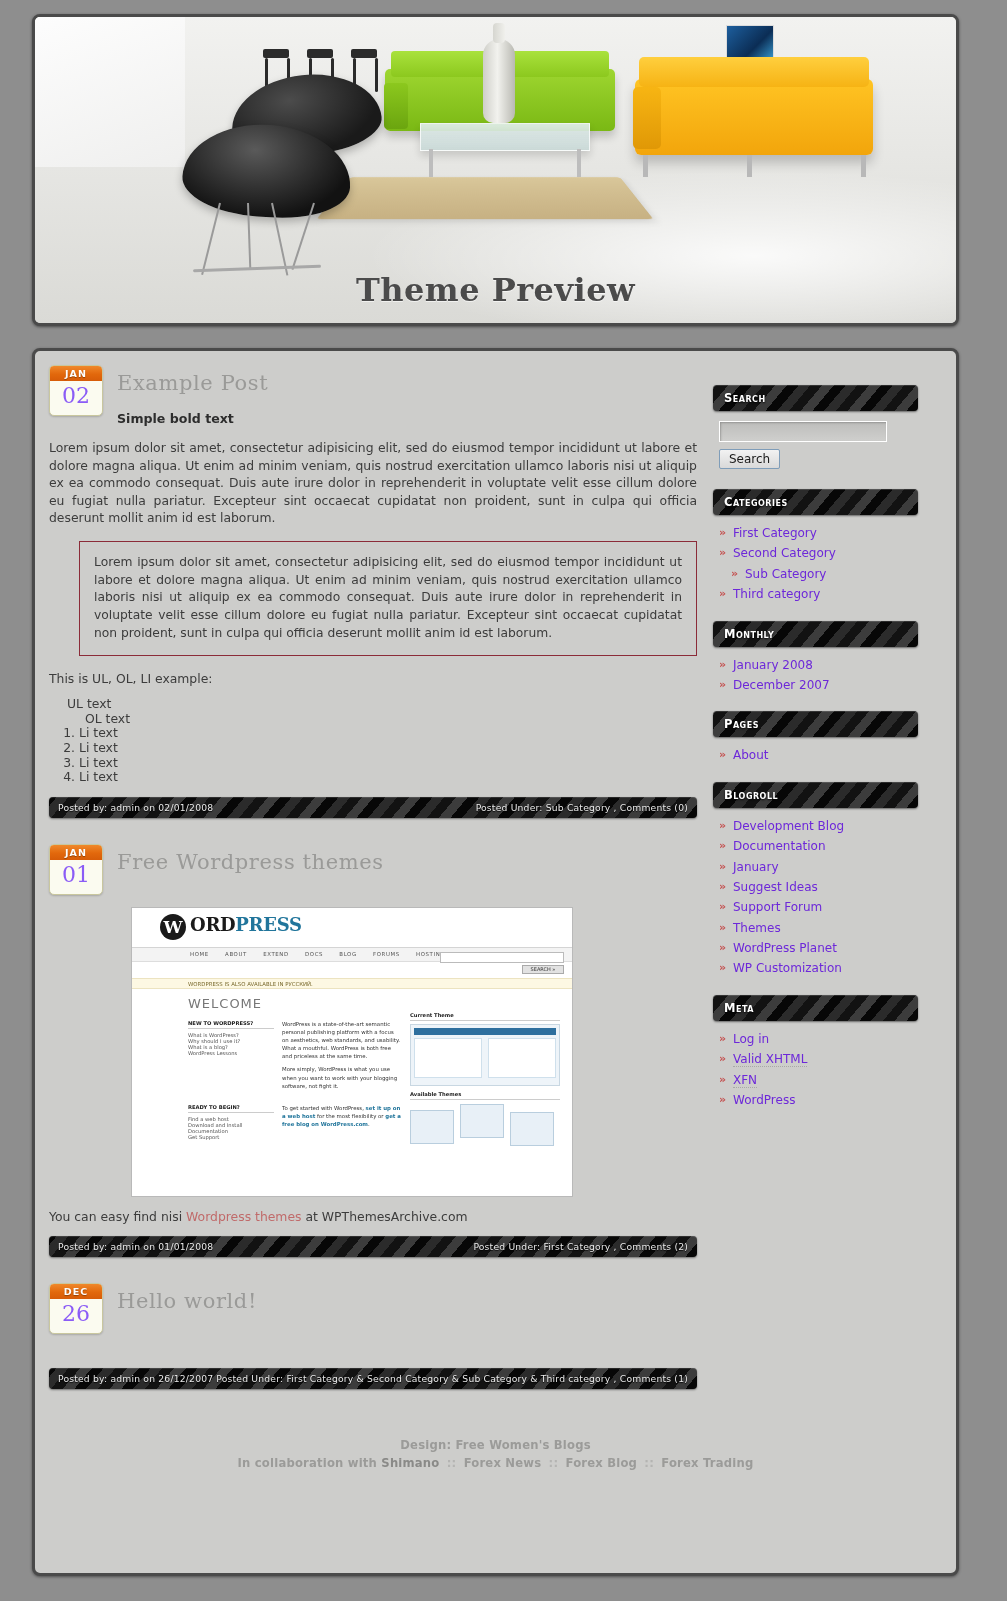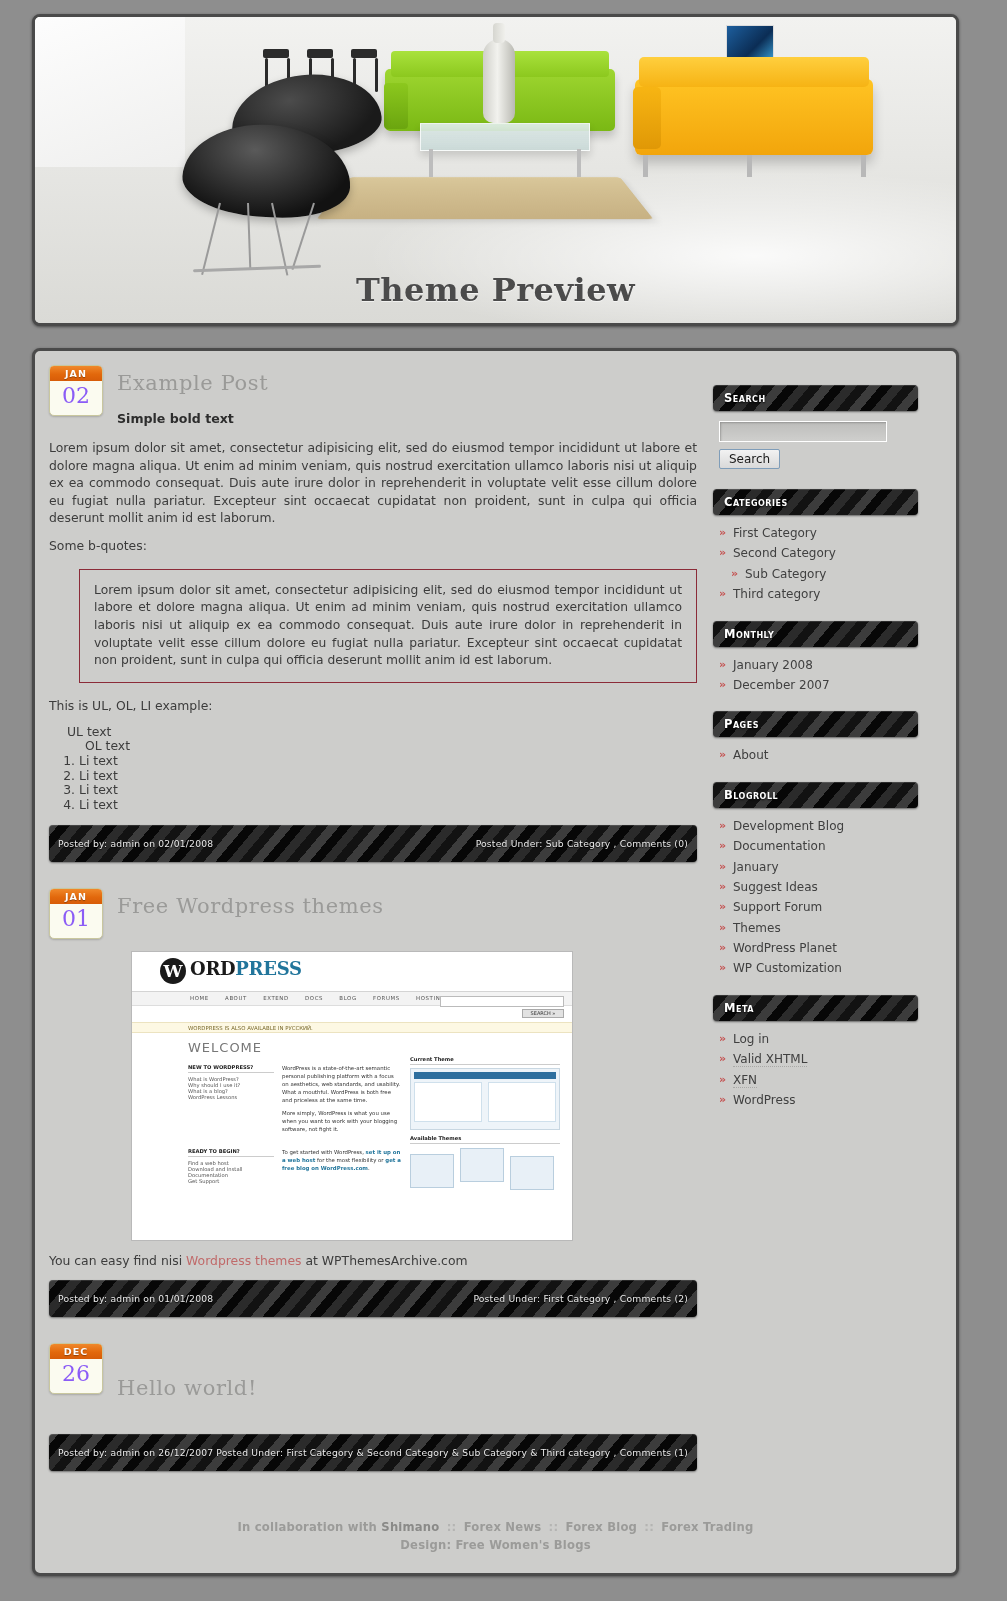--- a/index.html
+++ b/index.html
@@ -366,7 +366,7 @@
   }
   .widget li.sub{ padding-left: 32px; }
   .widget li.sub:before{ left: 18px; }
-  .widget li a{ color:#404040; text-decoration:none;margin-top:36px; }
+  .widget li a{ color:#6d28d9; text-decoration:none;margin-top:36px; }
   .widget li a.dotted{ border-bottom: 1px dotted #a8a8a6; }
 
   .search-row{ padding: 0 2px 14px 6px; }

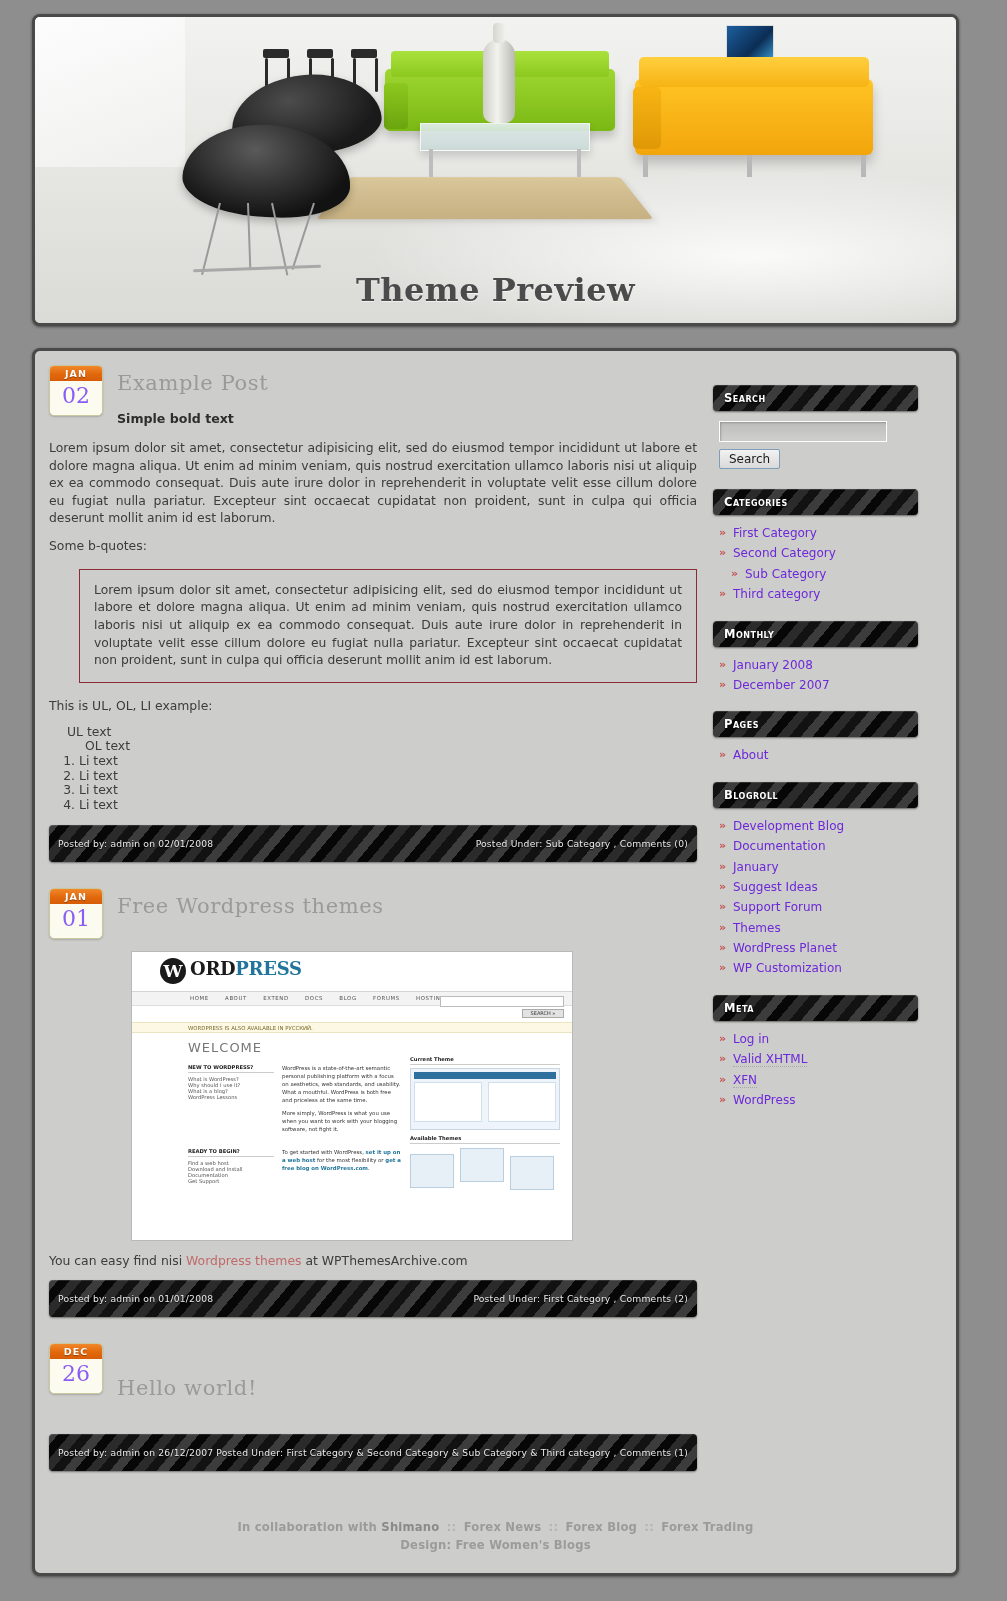--- a/index.html
+++ b/index.html
@@ -476,7 +476,6 @@
           </div>
           <div class="post-body">
             <p>Lorem ipsum dolor sit amet, consectetur adipisicing elit, sed do eiusmod tempor incididunt ut labore et dolore magna aliqua. Ut enim ad minim veniam, quis nostrud exercitation ullamco laboris nisi ut aliquip ex ea commodo consequat. Duis aute irure dolor in reprehenderit in voluptate velit esse cillum dolore eu fugiat nulla pariatur. Excepteur sint occaecat cupidatat non proident, sunt in culpa qui officia deserunt mollit anim id est laborum.</p>
-            <p>Some b-quotes:</p>
             <blockquote>Lorem ipsum dolor sit amet, consectetur adipisicing elit, sed do eiusmod tempor incididunt ut labore et dolore magna aliqua. Ut enim ad minim veniam, quis nostrud exercitation ullamco laboris nisi ut aliquip ex ea commodo consequat. Duis aute irure dolor in reprehenderit in voluptate velit esse cillum dolore eu fugiat nulla pariatur. Excepteur sint occaecat cupidatat non proident, sunt in culpa qui officia deserunt mollit anim id est laborum.</blockquote>
             <p>This is UL, OL, LI example:</p>
             <div class="lists">

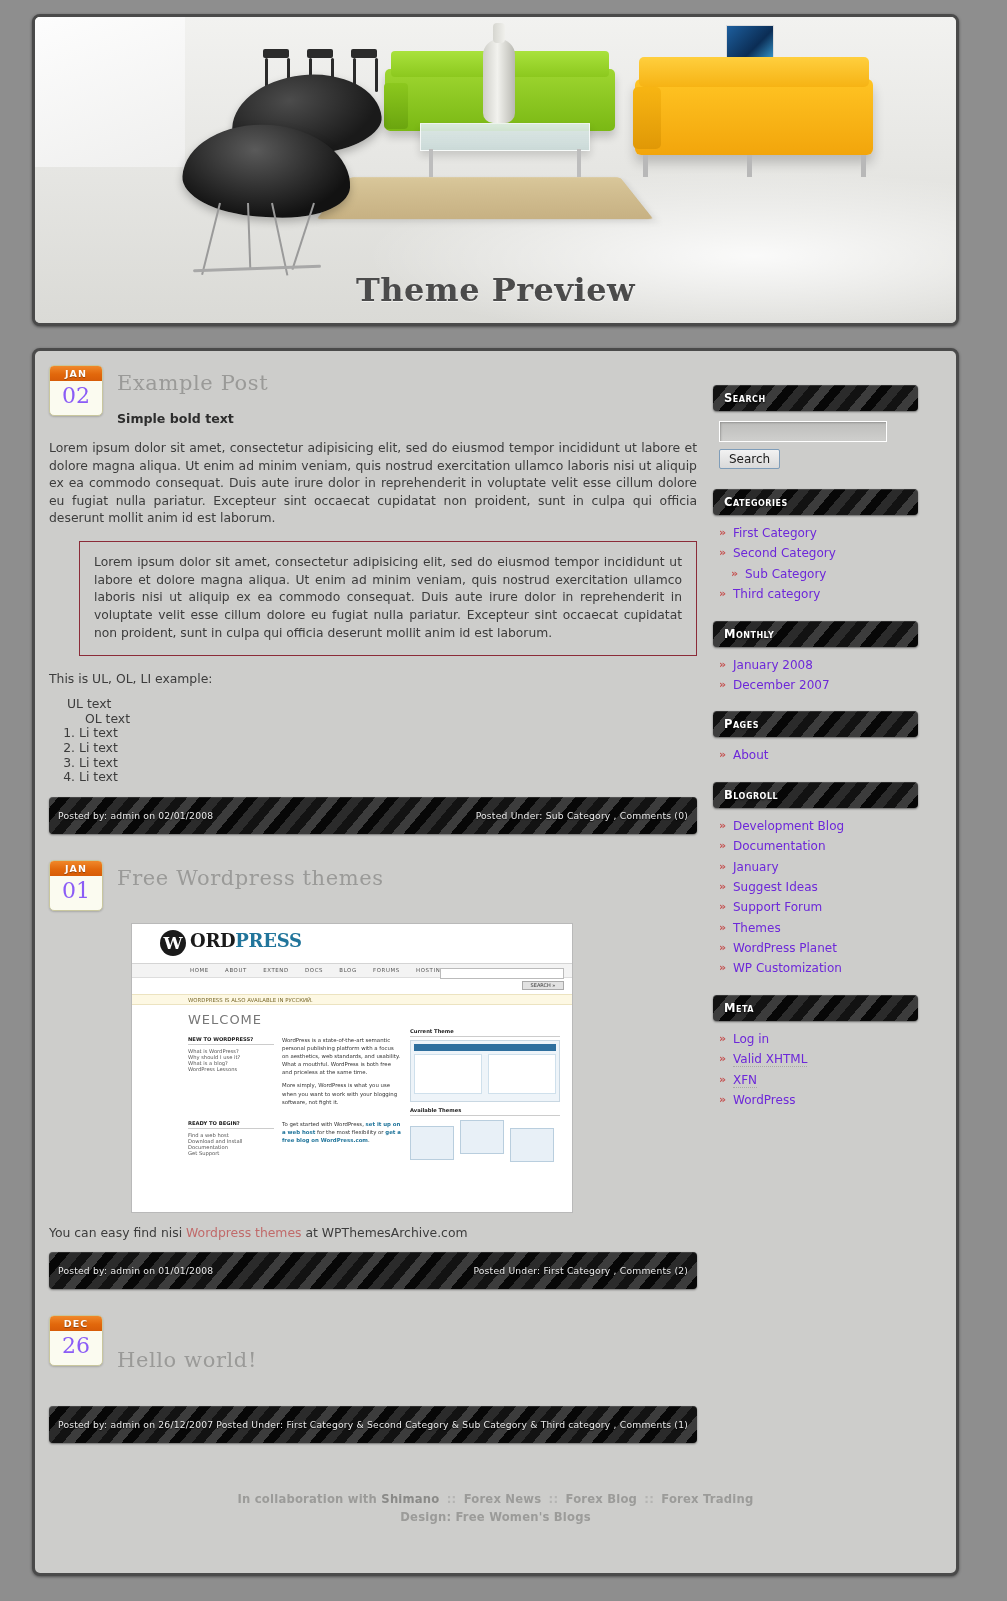--- a/index.html
+++ b/index.html
@@ -321,7 +321,7 @@
   }
   .post-foot{
     margin: 8px 0 26px 0;
-    height: 37px;
+    height: 21px;
     border-radius: 4px;
     box-shadow: 0 1px 2px rgba(0,0,0,.45), inset 0 1px 0 rgba(255,255,255,.12);
     display:flex; align-items:center; justify-content:space-between;

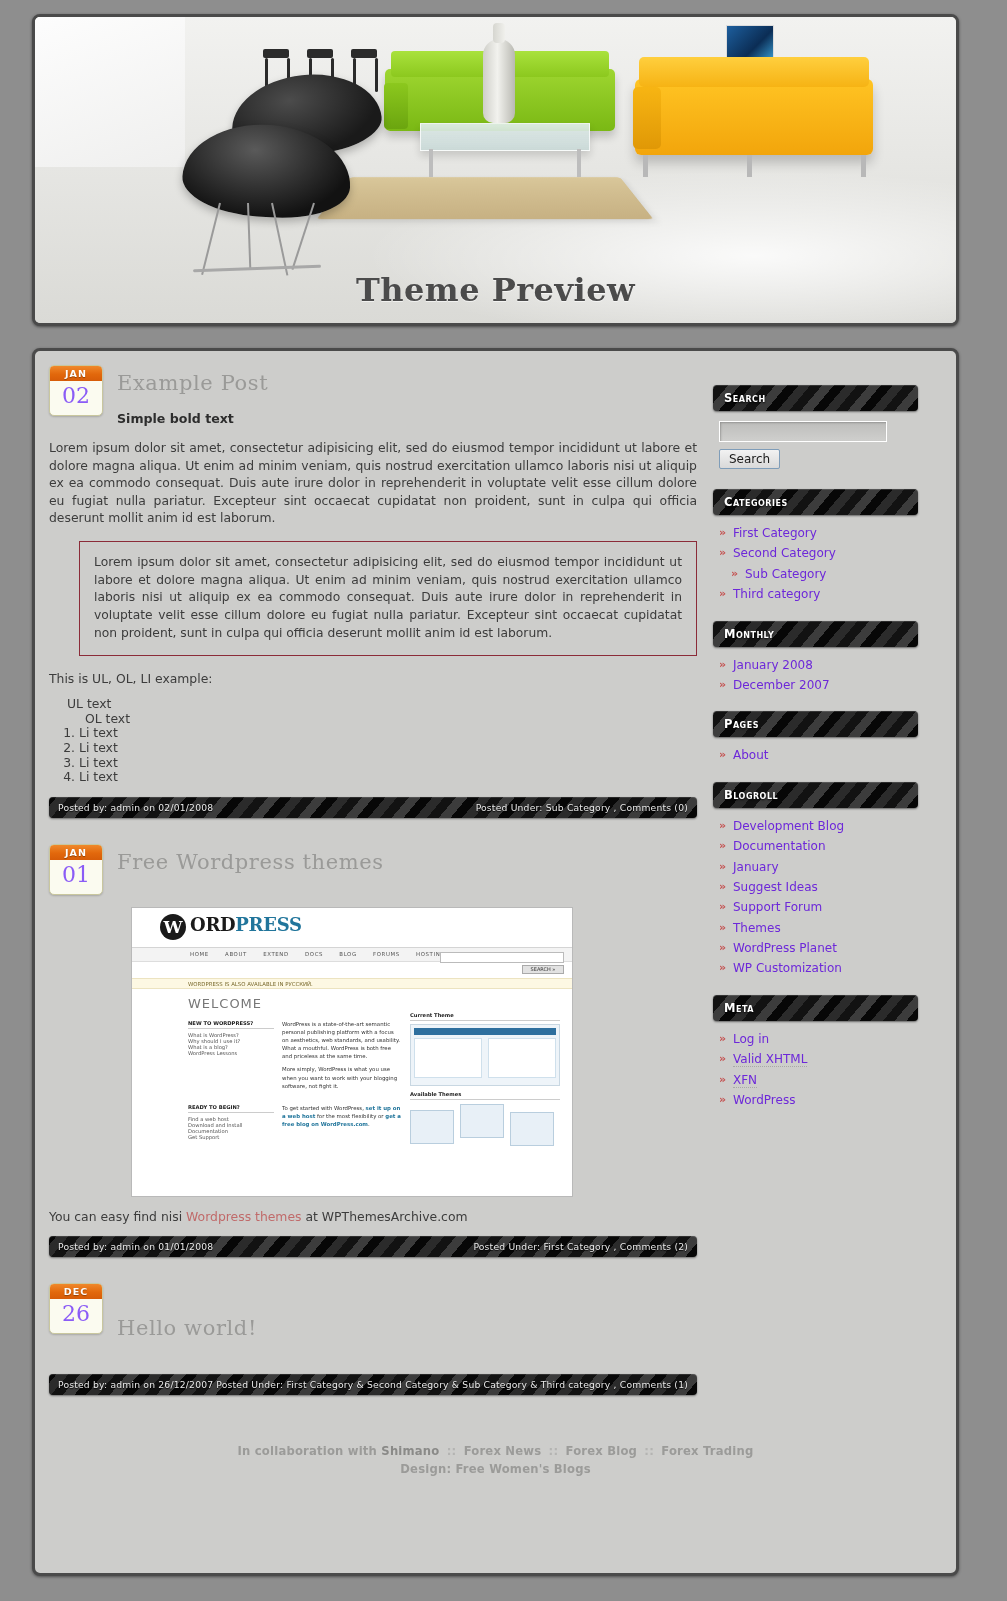--- a/index.html
+++ b/index.html
@@ -585,7 +585,7 @@
               <span class="mon">DEC</span>
               <span class="day">26</span>
             </div>
-            <div style="flex:1;margin-top:27px;">
+            <div style="flex:1;">
               <h2 class="post-title">Hello world!</h2>
             </div>
           </div>

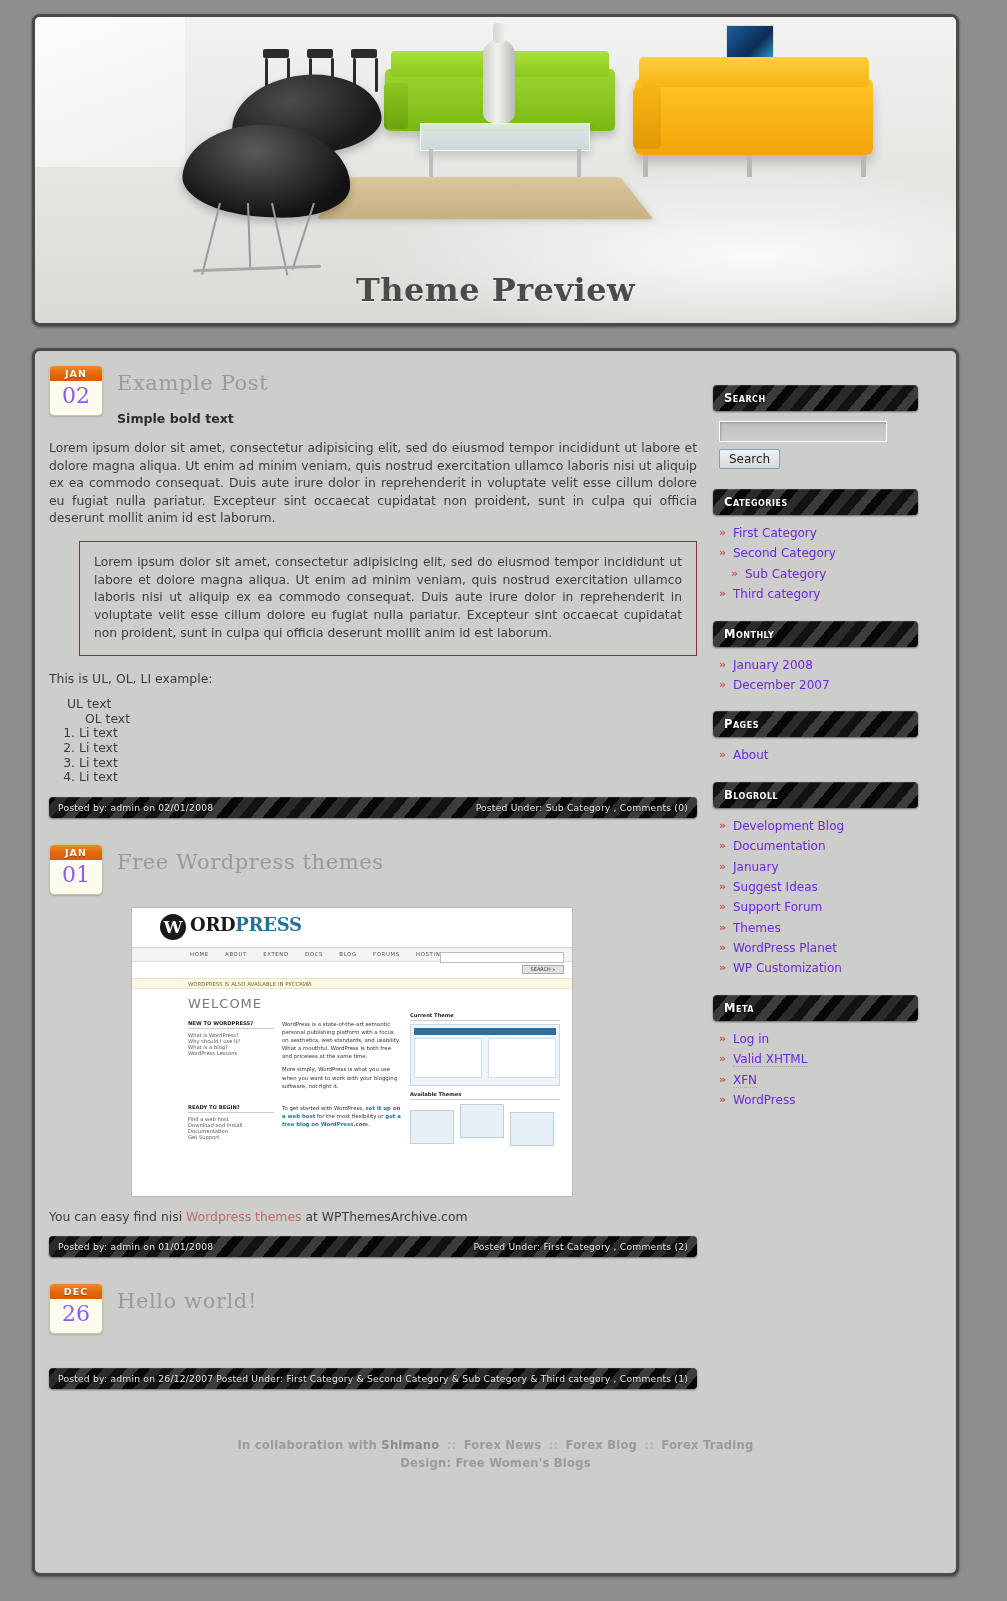--- a/index.html
+++ b/index.html
@@ -661,6 +661,10 @@
 
     <div class="site-footer">
       <div>
+        <span>Design:</span>
+        <a href="#">Free Women's Blogs</a>
+      </div>
+      <div>
         <span>In collaboration with</span>
         <span class="strong">Shimano</span>
         <span class="sep">::</span>
@@ -670,10 +674,6 @@
         <span class="sep">::</span>
         <a href="#">Forex Trading</a>
       </div>
-      <div>
-        <span>Design:</span>
-        <a href="#">Free Women's Blogs</a>
-      </div>
     </div>
 
   </div>

